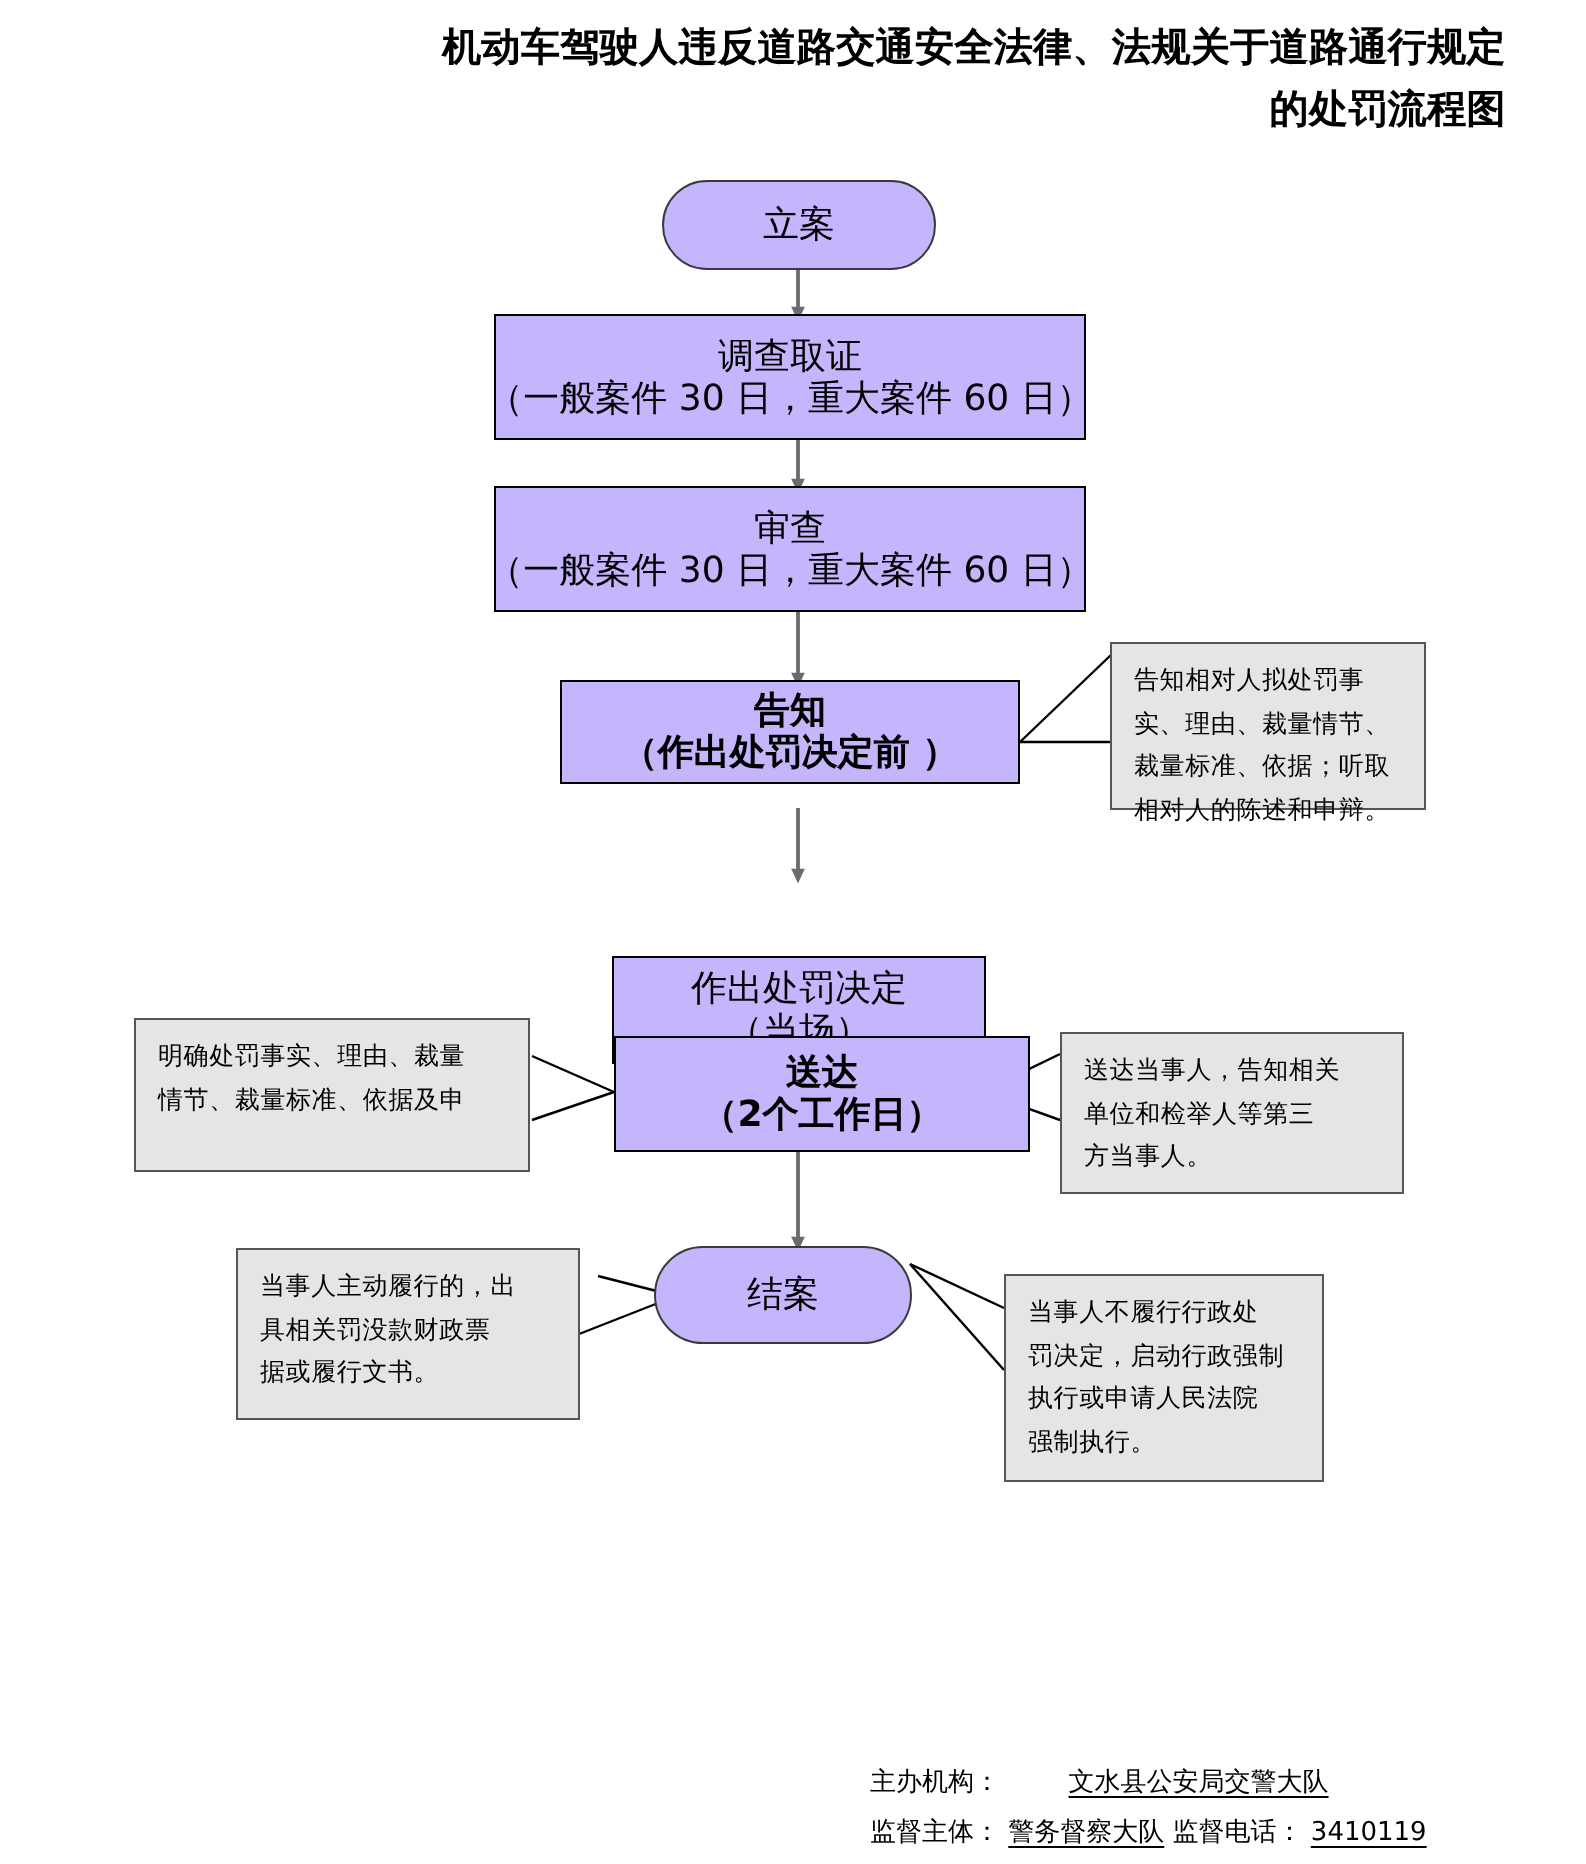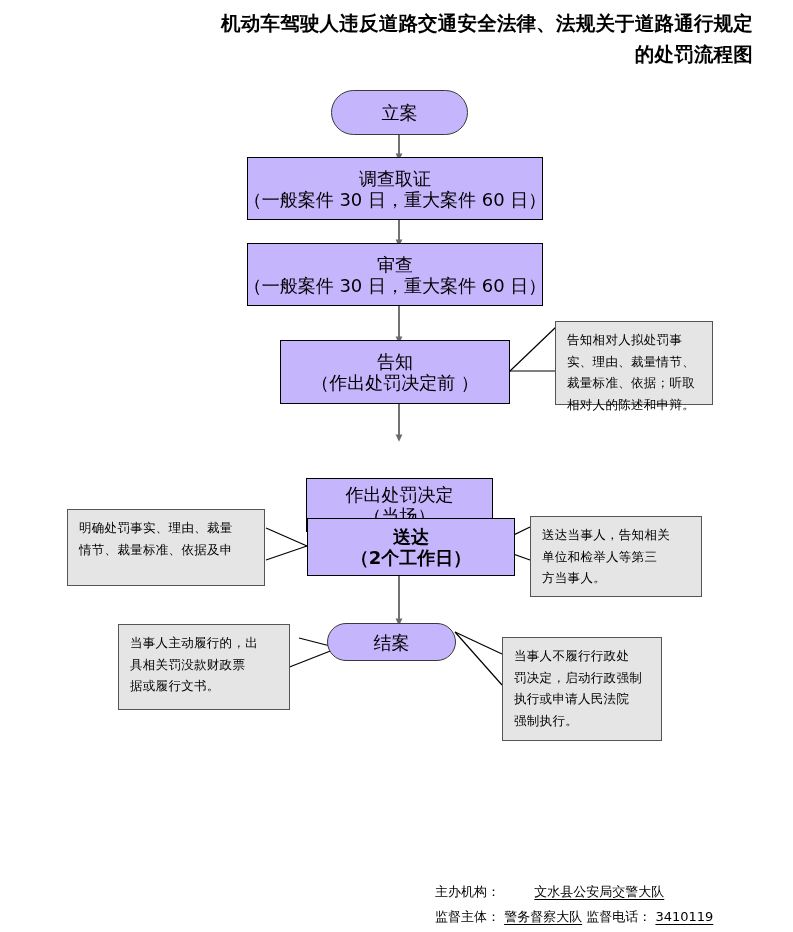--- a/index.html
+++ b/index.html
@@ -165,7 +165,7 @@
     <span class="ln">（一般案件 30 日，重大案件 60 日）</span>
   </div>
 
-  <div class="node" style="left:280px; top:340px; width:230px; height:64px;">
+  <div class="node" style="left:280px; top:340px; width:230px; height:52px;font-weight:bold;">
     <span class="ln">告知</span>
     <span class="ln">（作出处罚决定前 ）</span>
   </div>

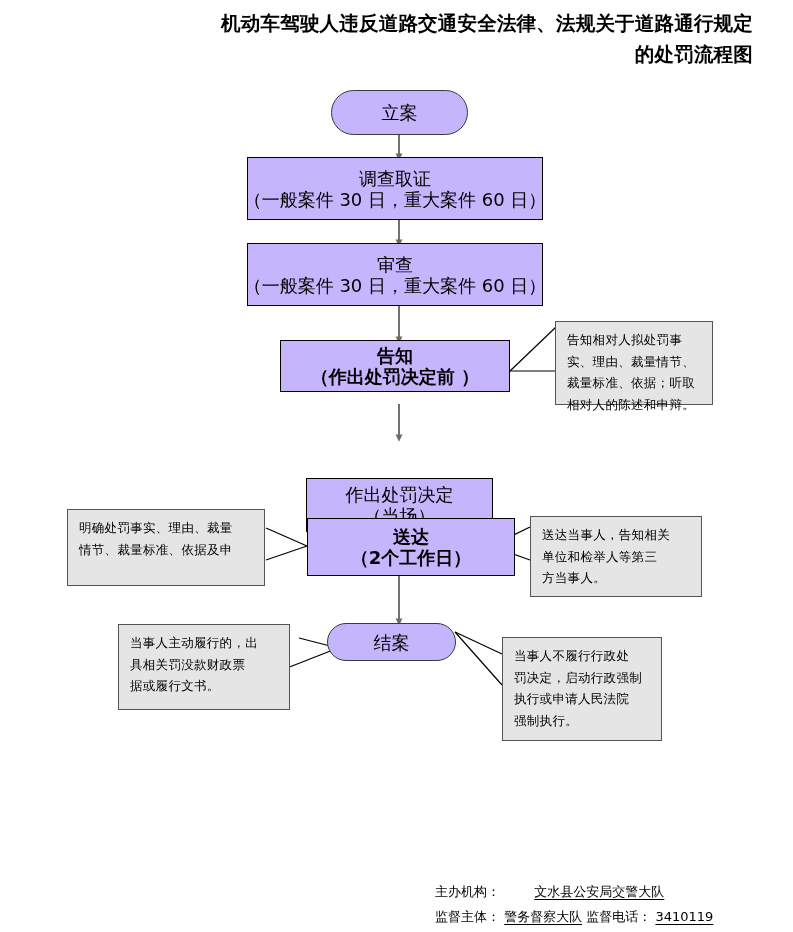--- a/index.html
+++ b/index.html
@@ -180,7 +180,7 @@
     <span class="ln">（2个工作日）</span>
   </div>
 
-  <div class="node stadium" style="left:327px; top:623px; width:129px; height:38px;">
+  <div class="node stadium" style="left:327px; top:623px; width:129px; height:49px;">
     <span class="ln">结案</span>
   </div>
 

